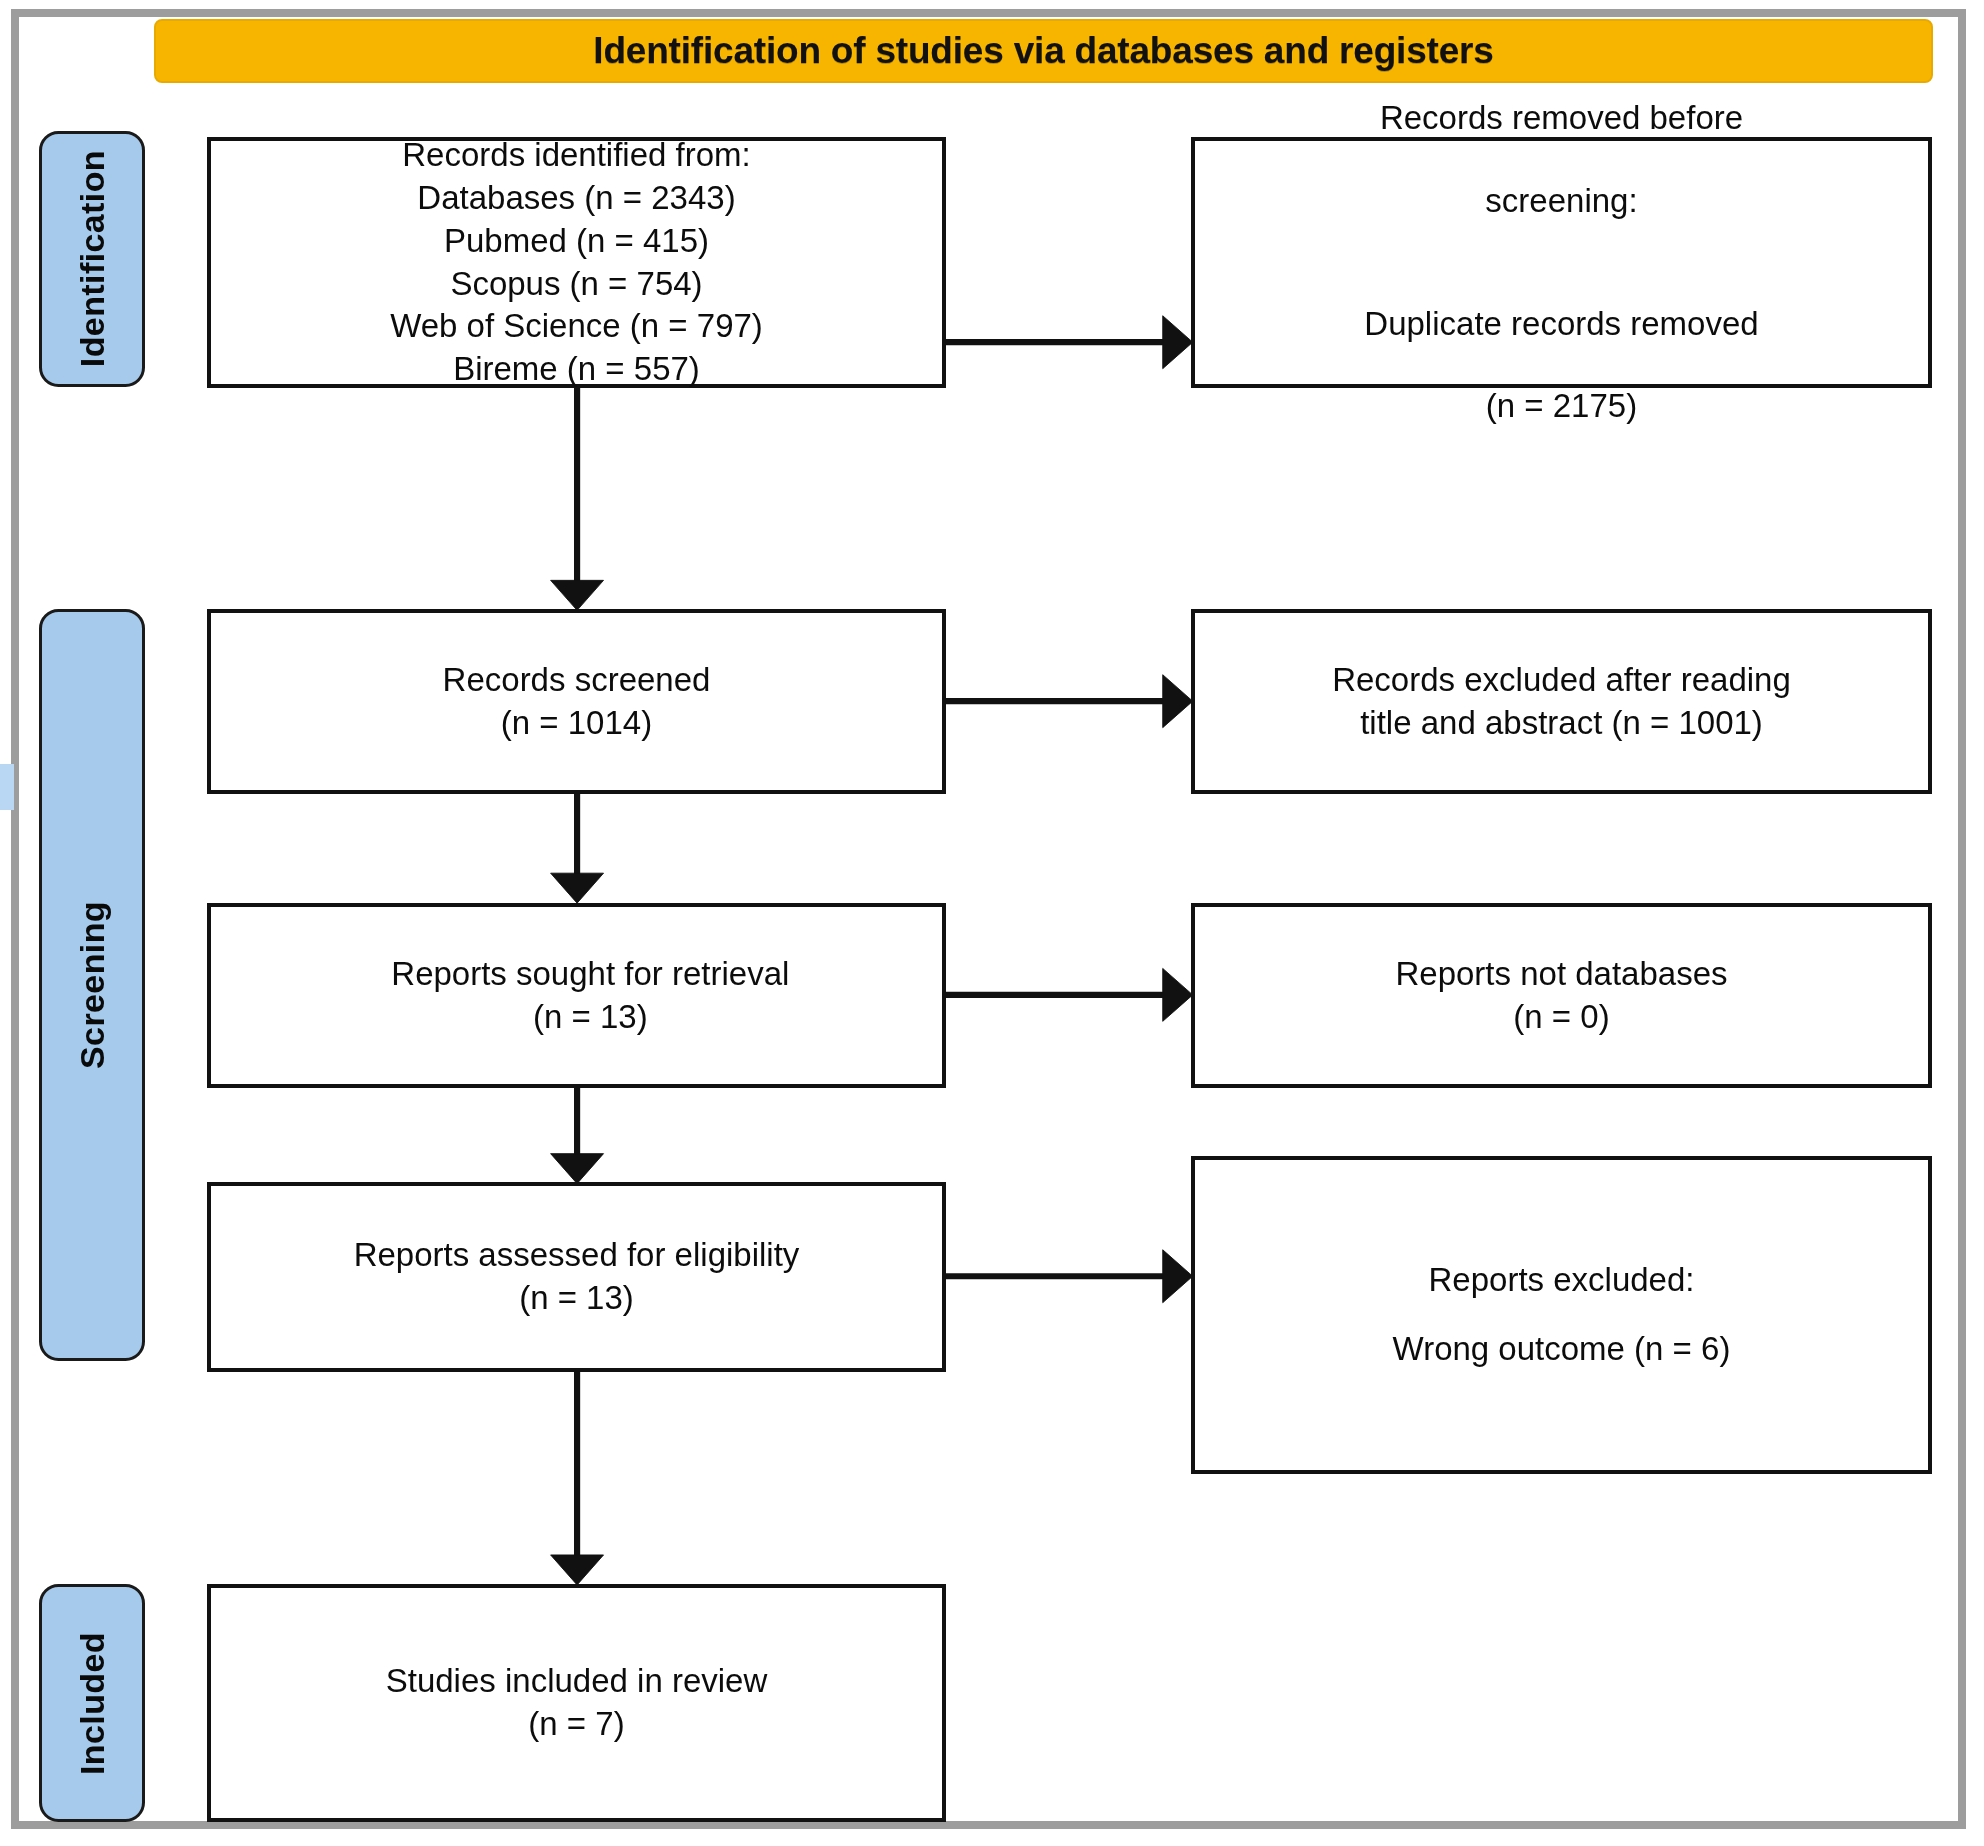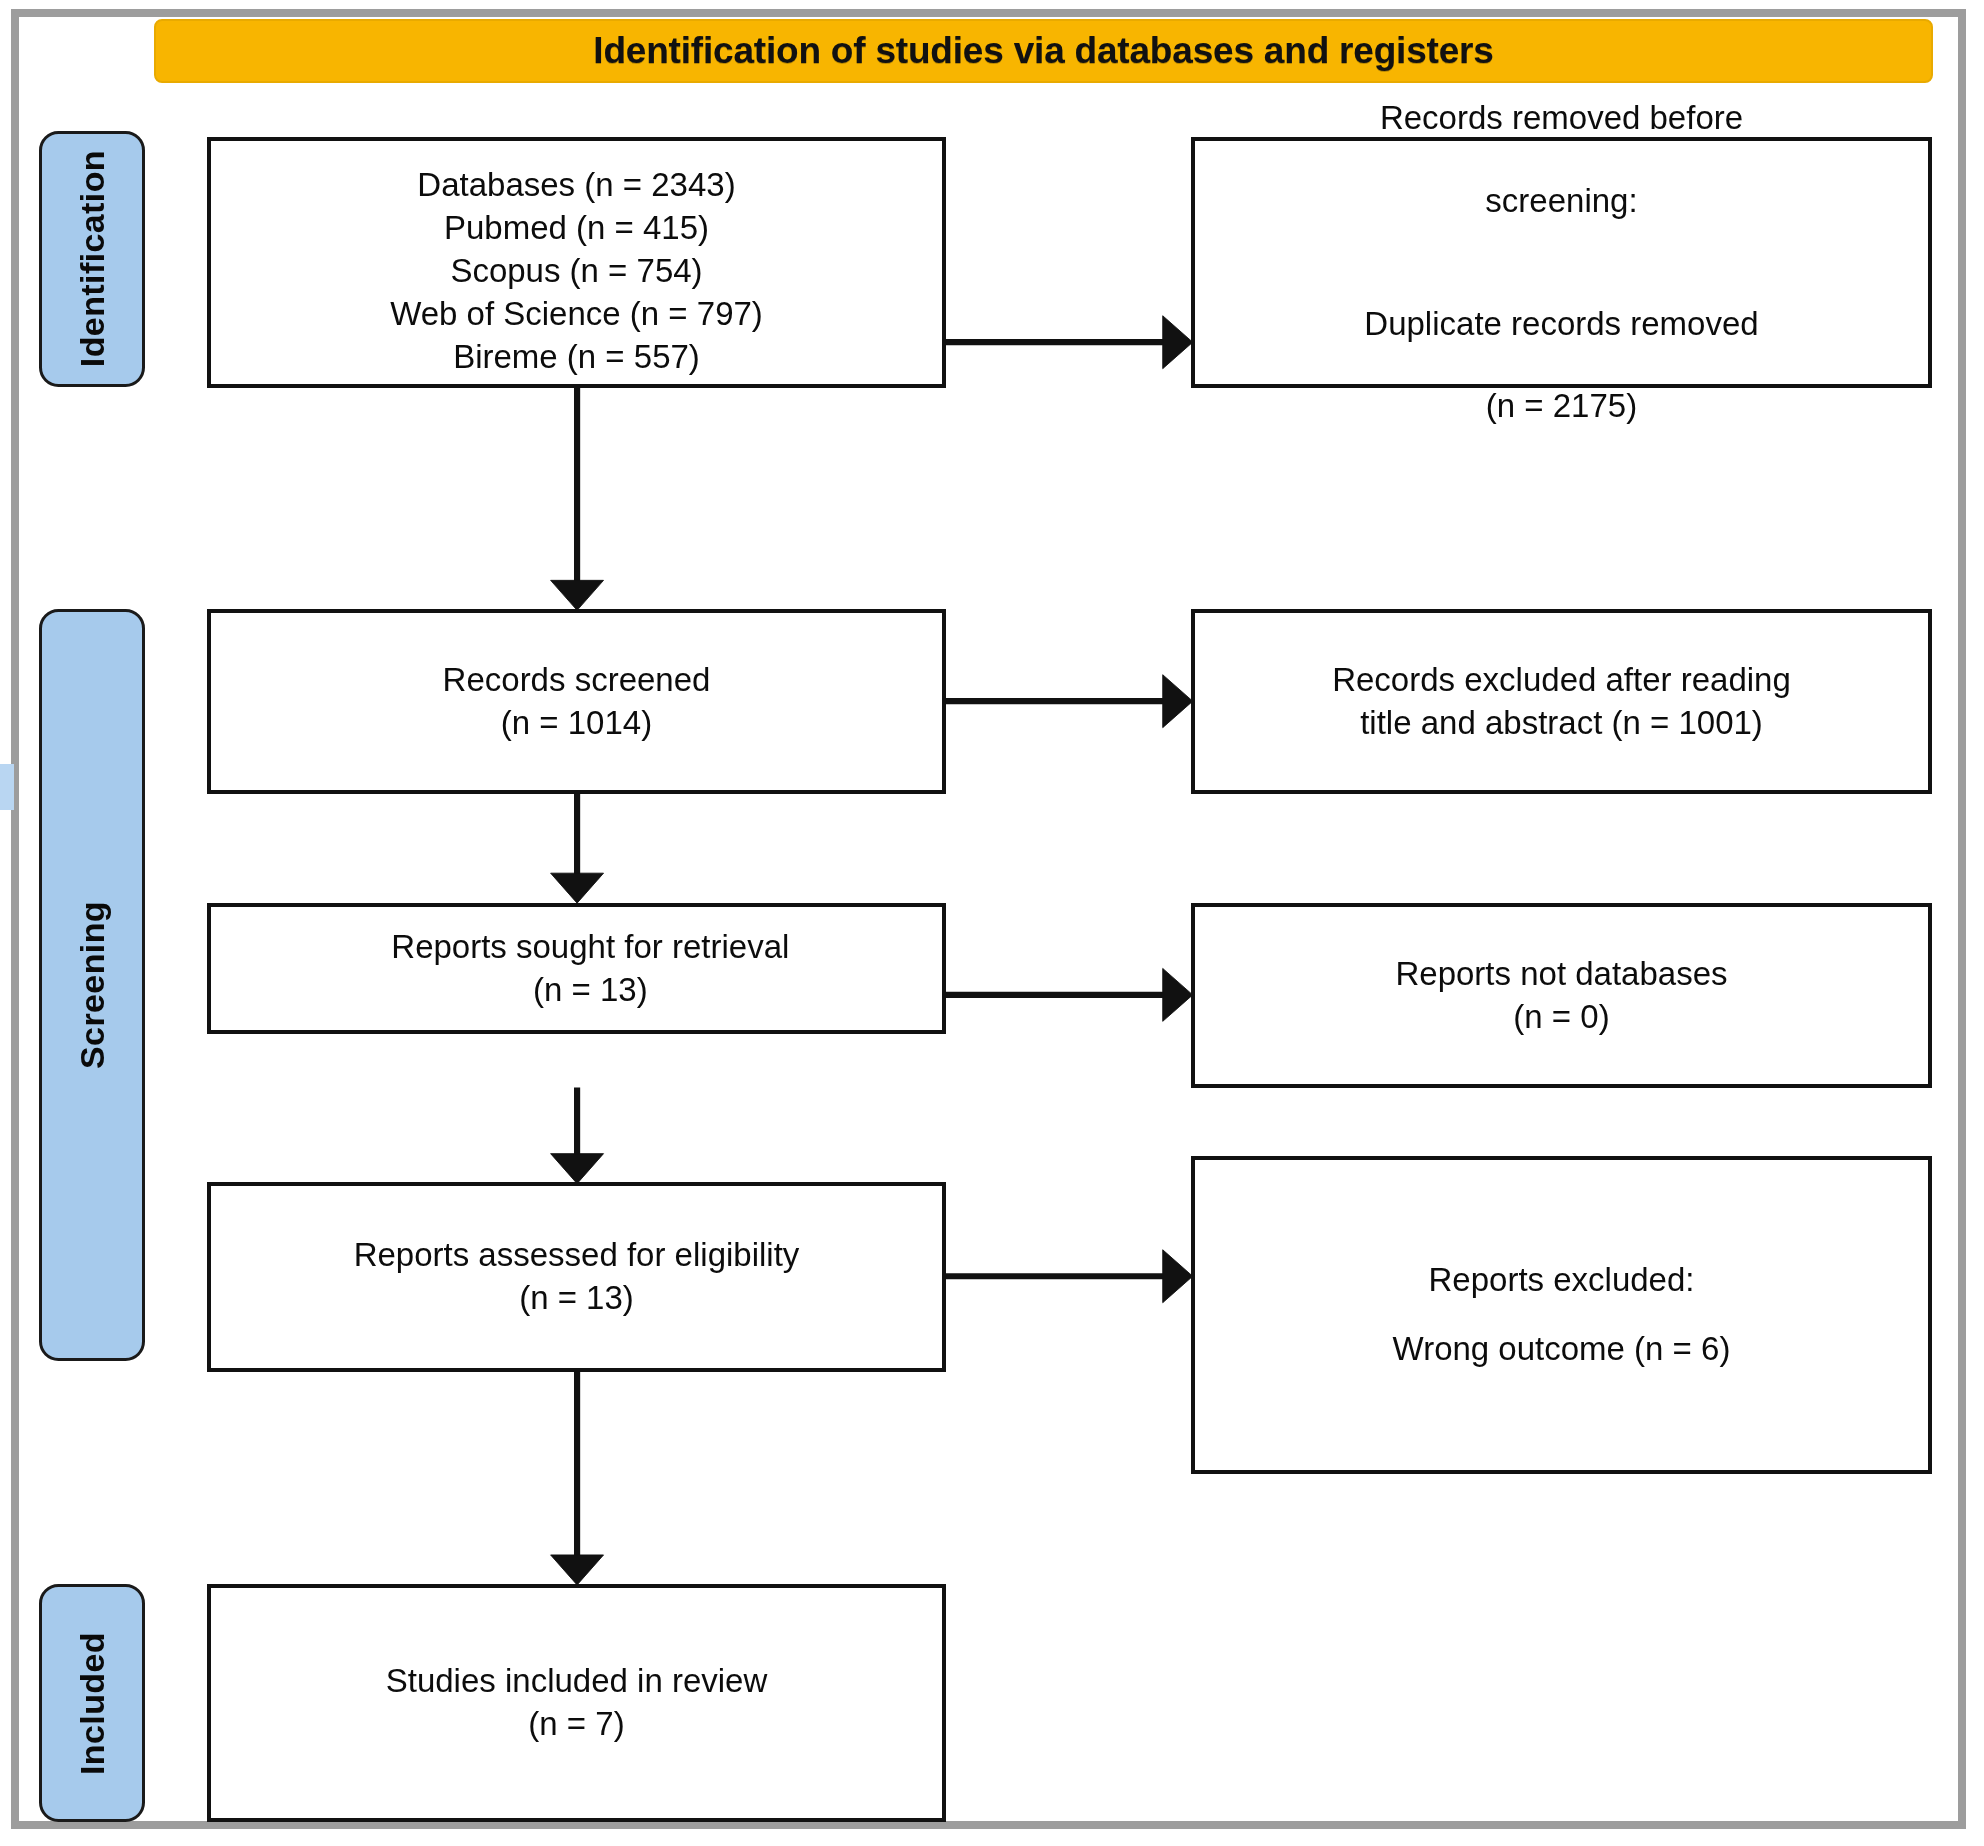--- a/index.html
+++ b/index.html
@@ -138,6 +138,7 @@
   </div>
 
   <div class="box b-identified">
+    <span class="ln">Records identified from:</span>
     <span class="gap"></span>
     <span class="ln">Databases (n = 2343)</span>
     <span class="ln">Pubmed (n = 415)</span>

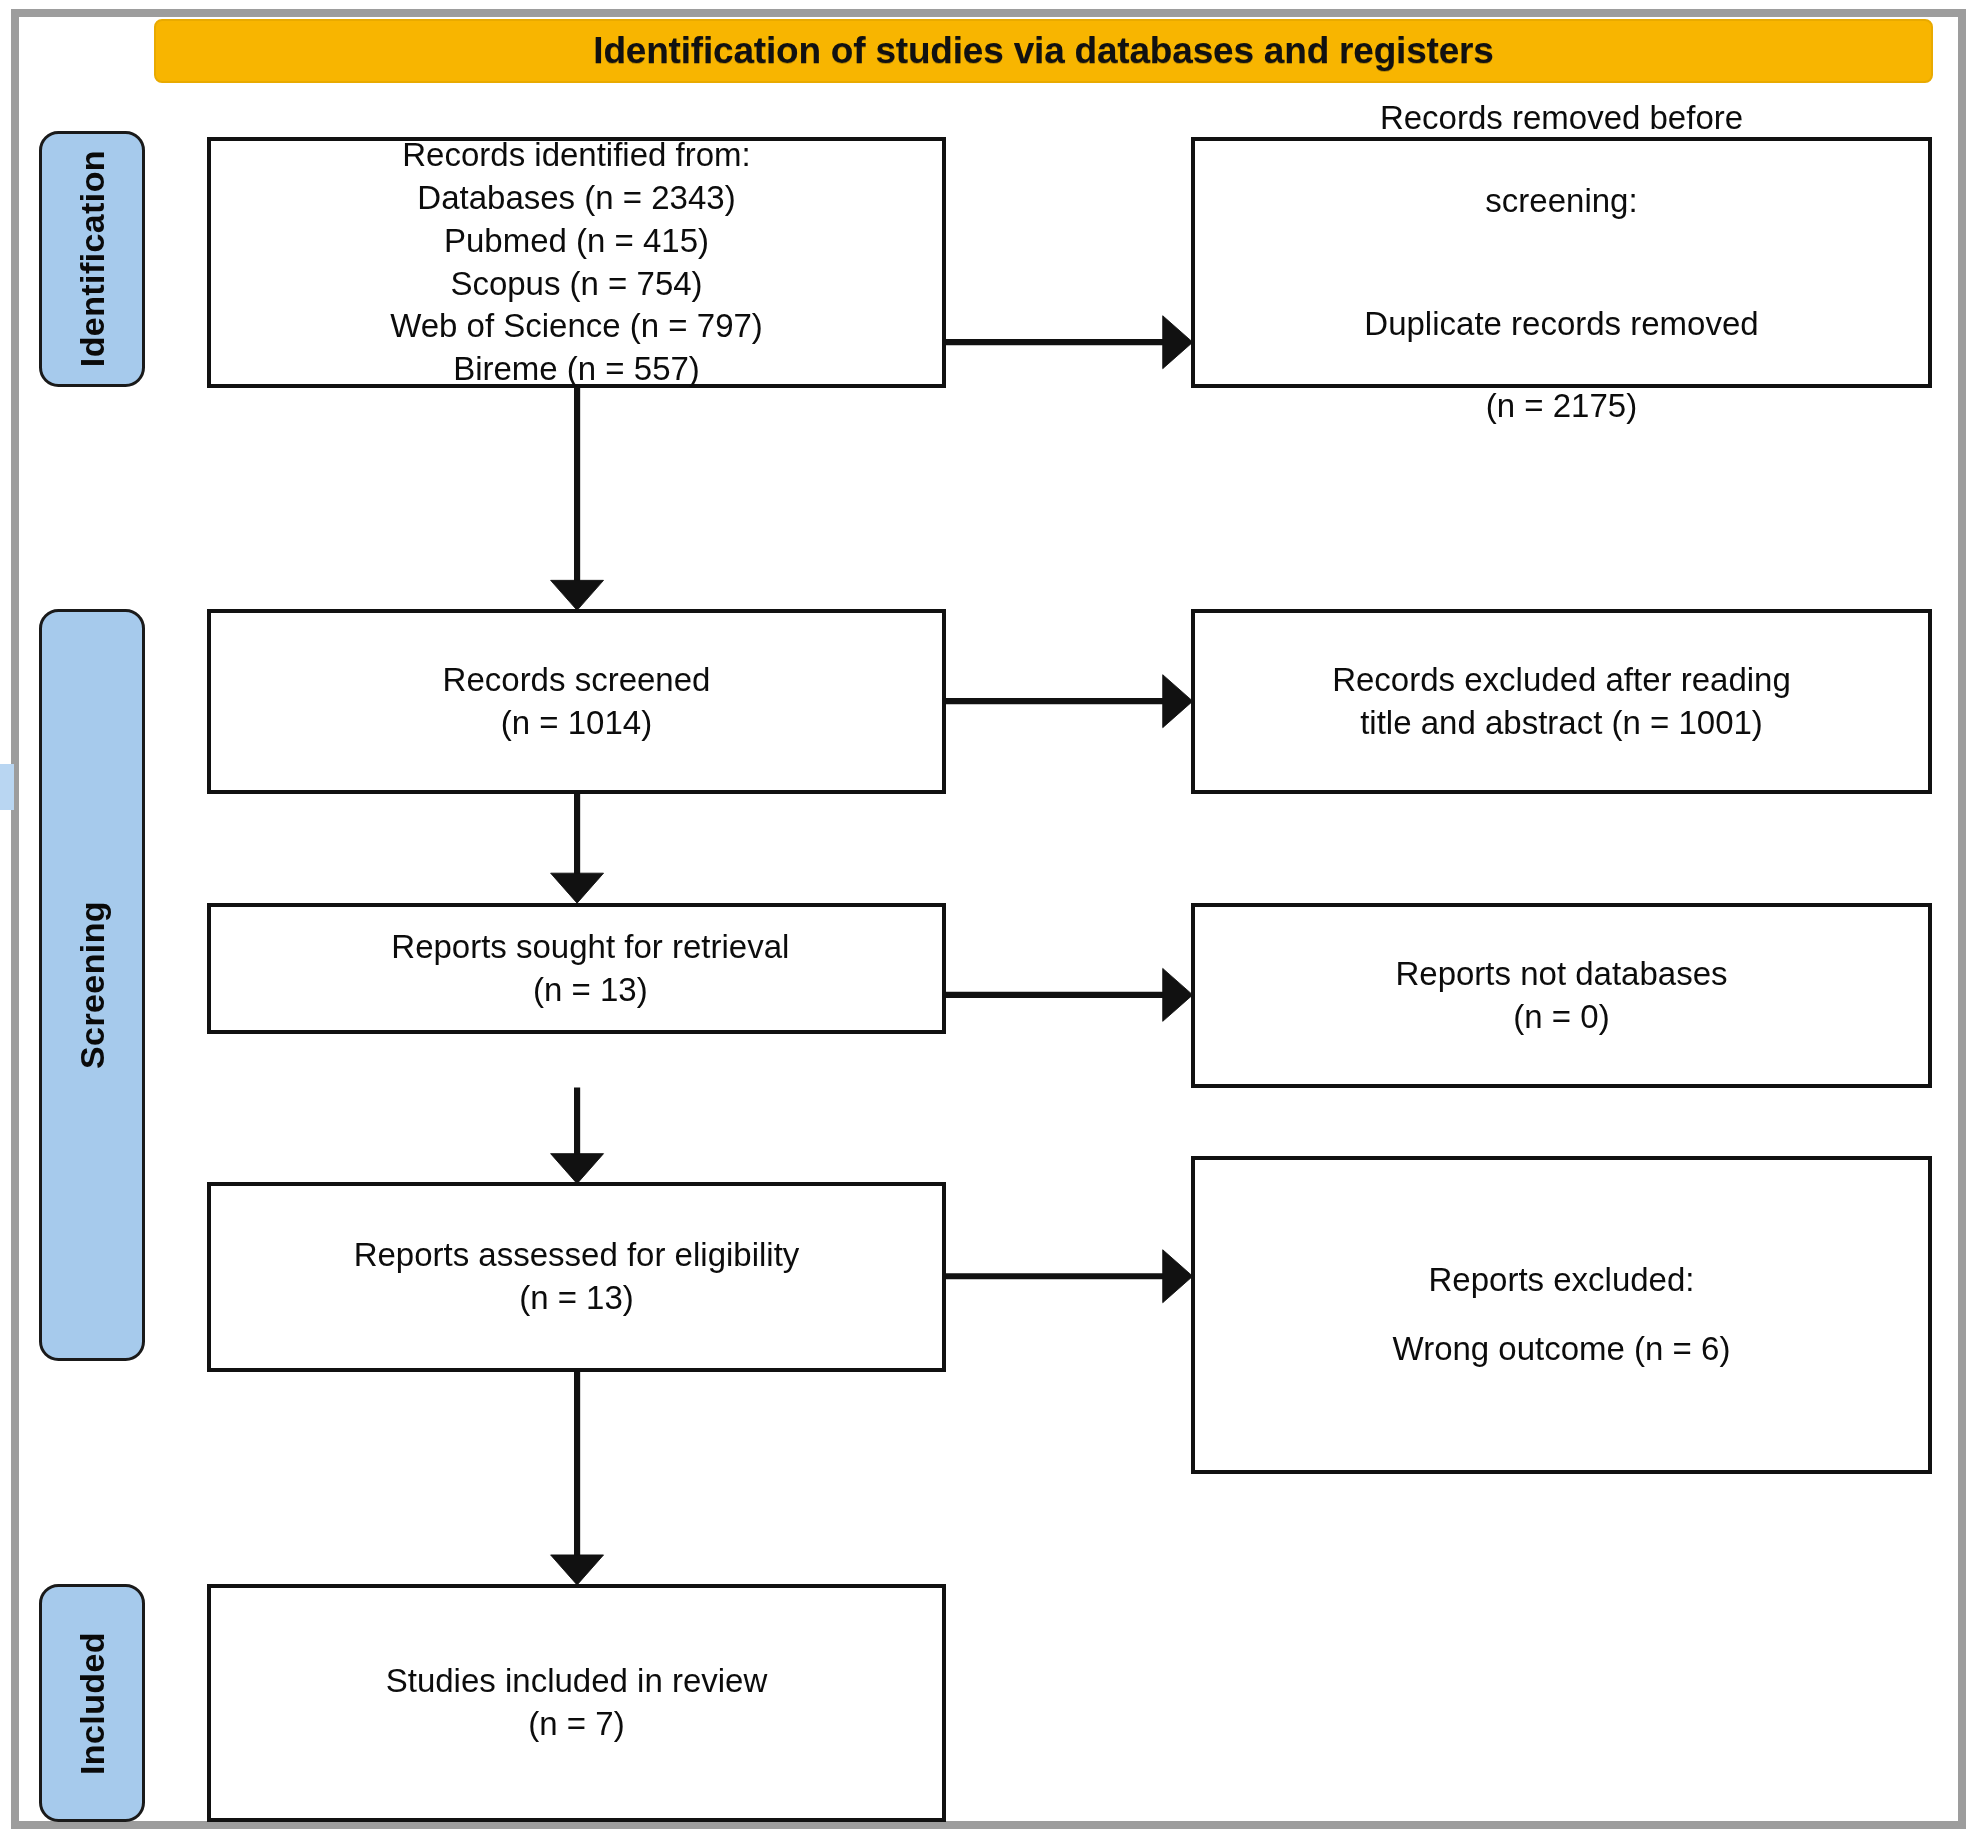--- a/index.html
+++ b/index.html
@@ -98,7 +98,7 @@
   
   .b-identified { left:207px; top:137px;  width:739px; height:251px; }
   .b-screened   { left:207px; top:609px;  width:739px; height:185px; }
-  .b-sought     { left:207px; top:903px; width:739px; height:131px;padding-left:40px; }
+  .b-sought     { left:207px; top:903px; width:739px; height:185px;padding-left:40px; }
   .b-assessed   { left:207px; top:1182px; width:739px; height:190px; }
   .b-included   { left:207px; top:1584px; width:739px; height:238px; }
 

